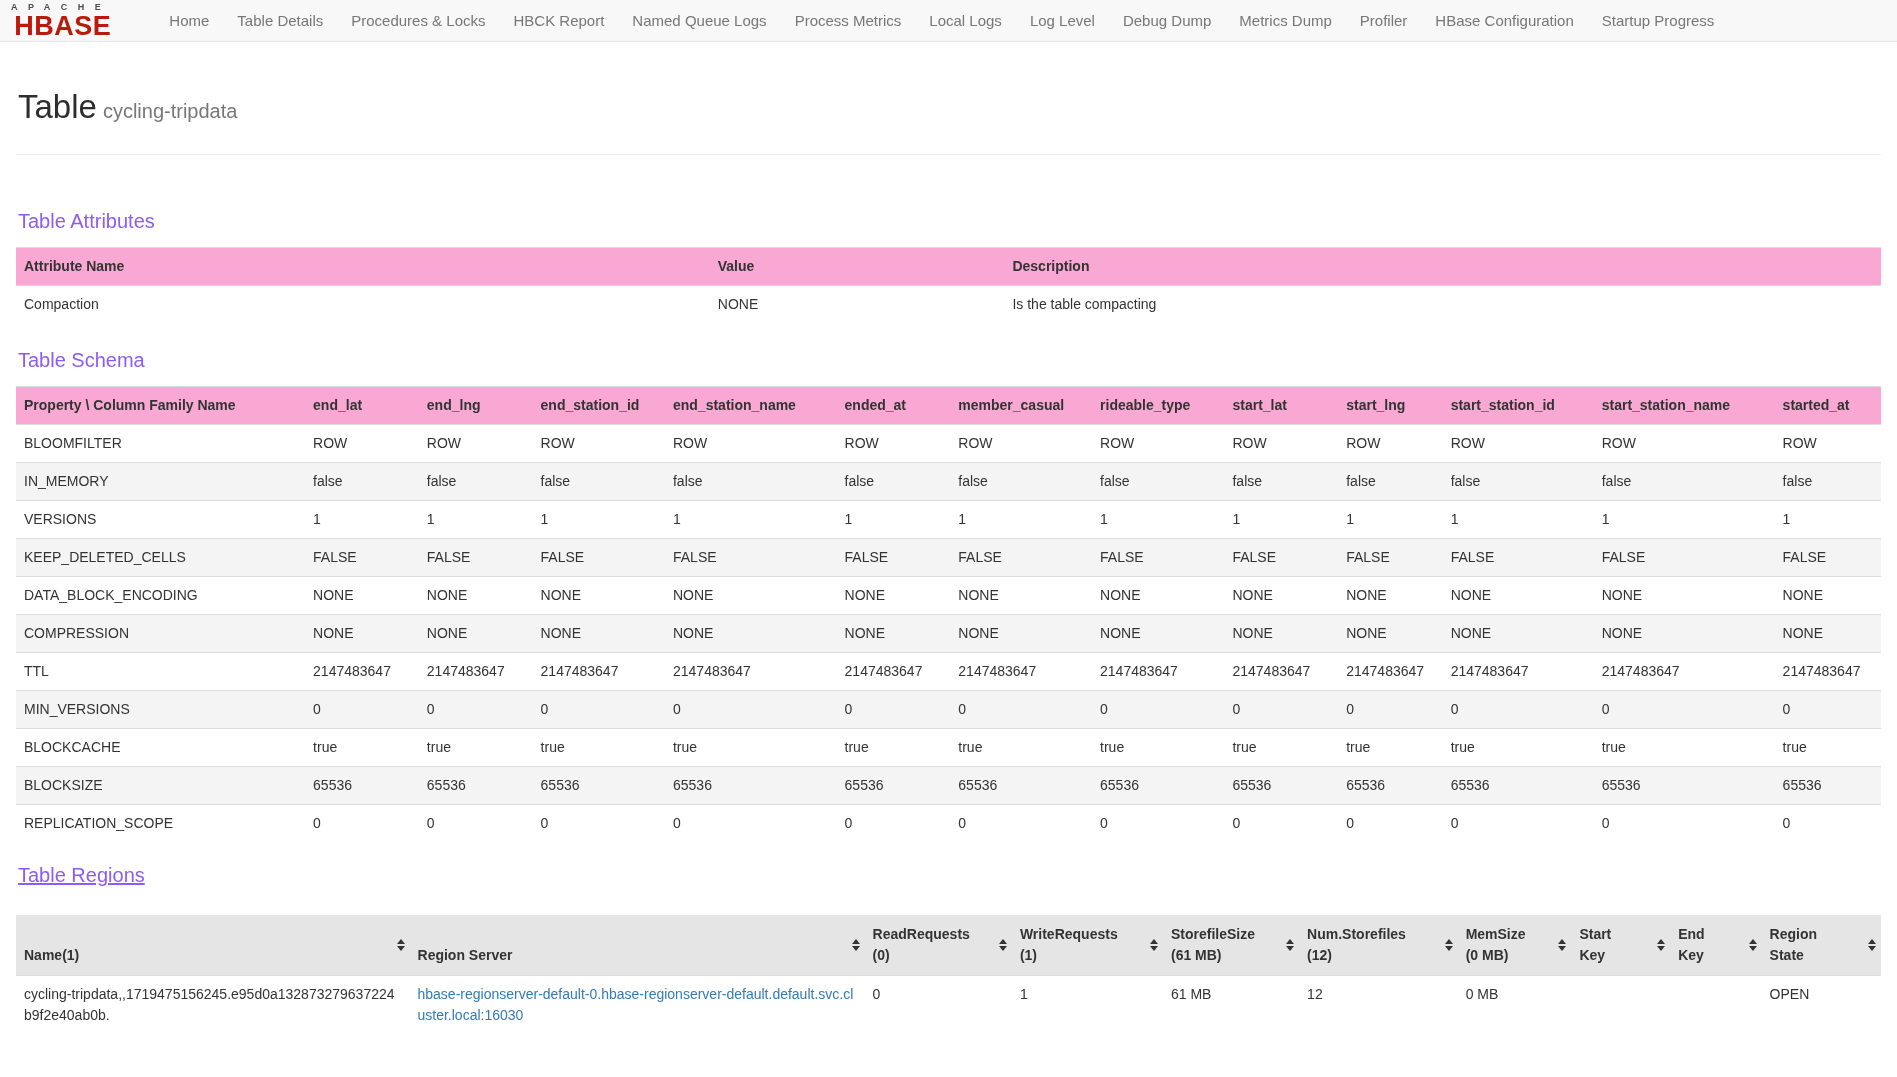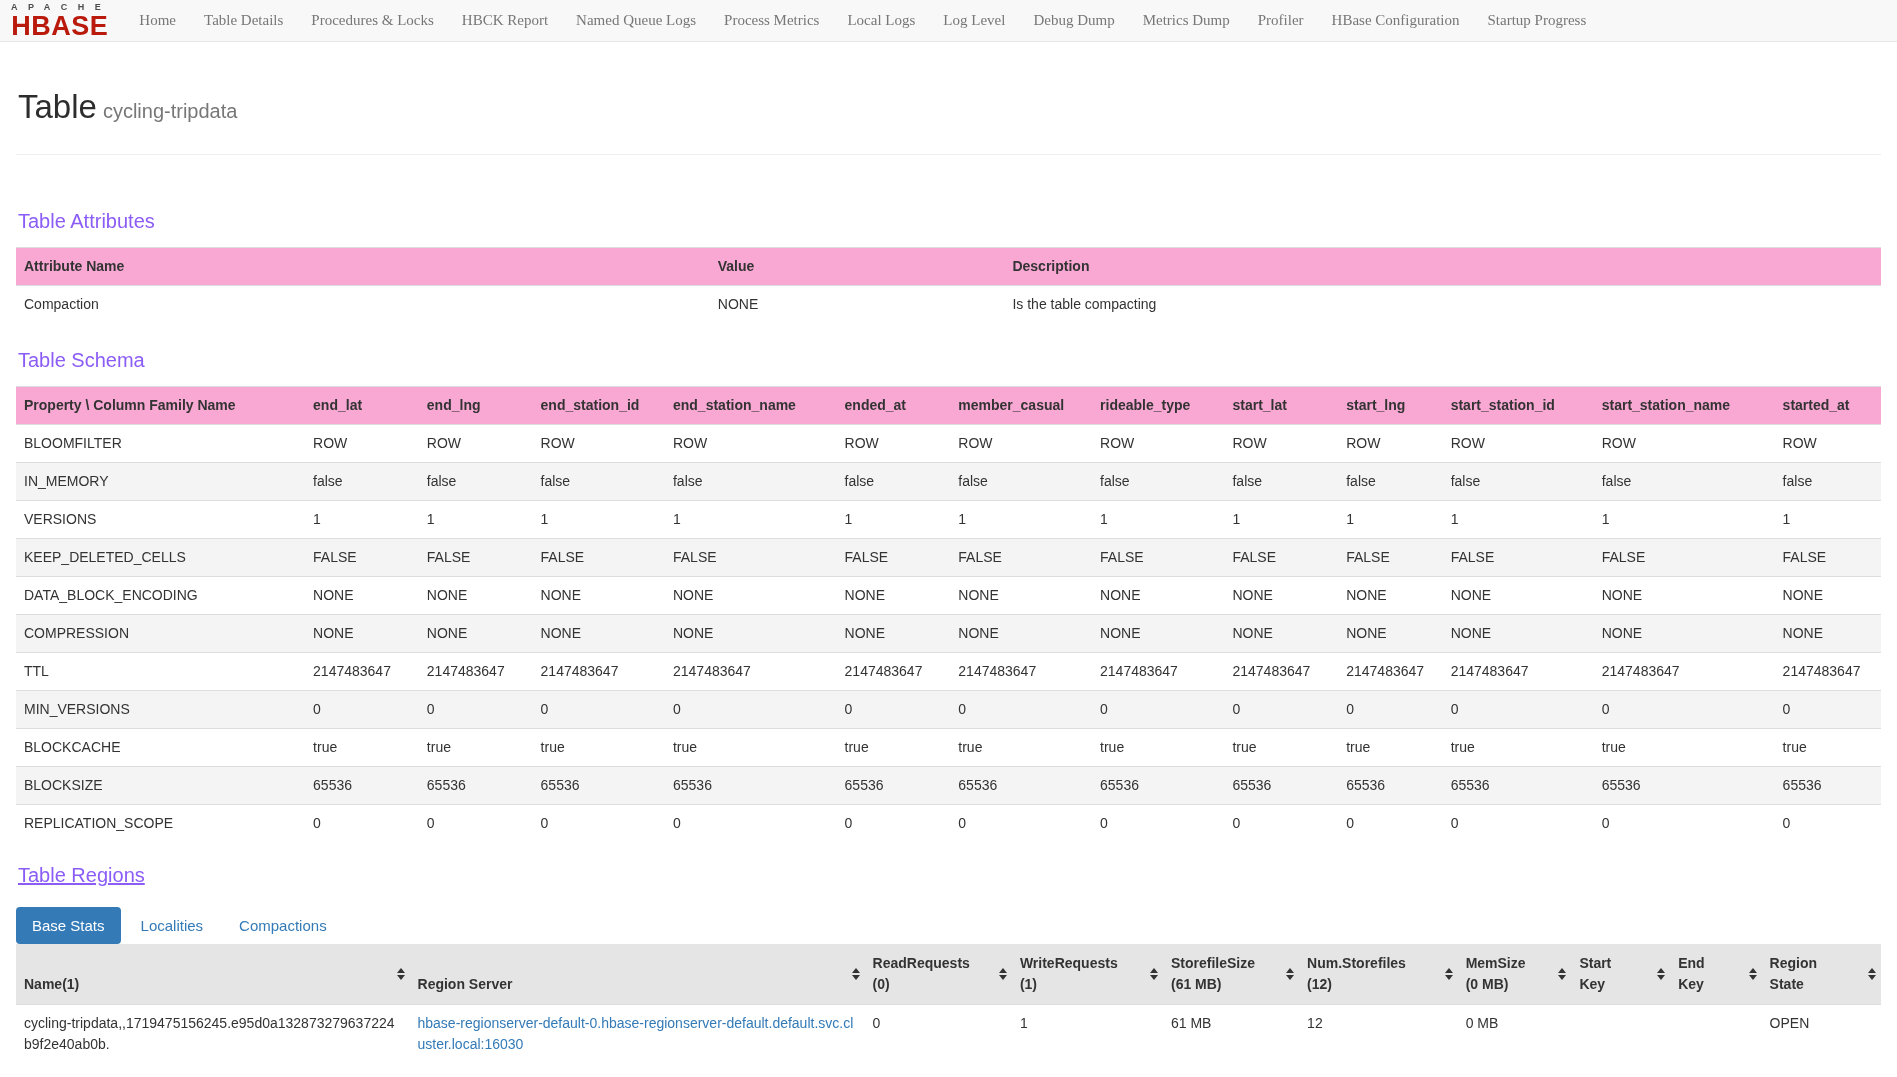--- a/index.html
+++ b/index.html
@@ -26,8 +26,8 @@
   .brand {
     display: flex;
     flex-direction: column;
-    align-items: center;
-    margin-right: 14px;
+    align-items: flex-end;
+    margin-right: 44px;
     line-height: 1;
     cursor: pointer;
   }

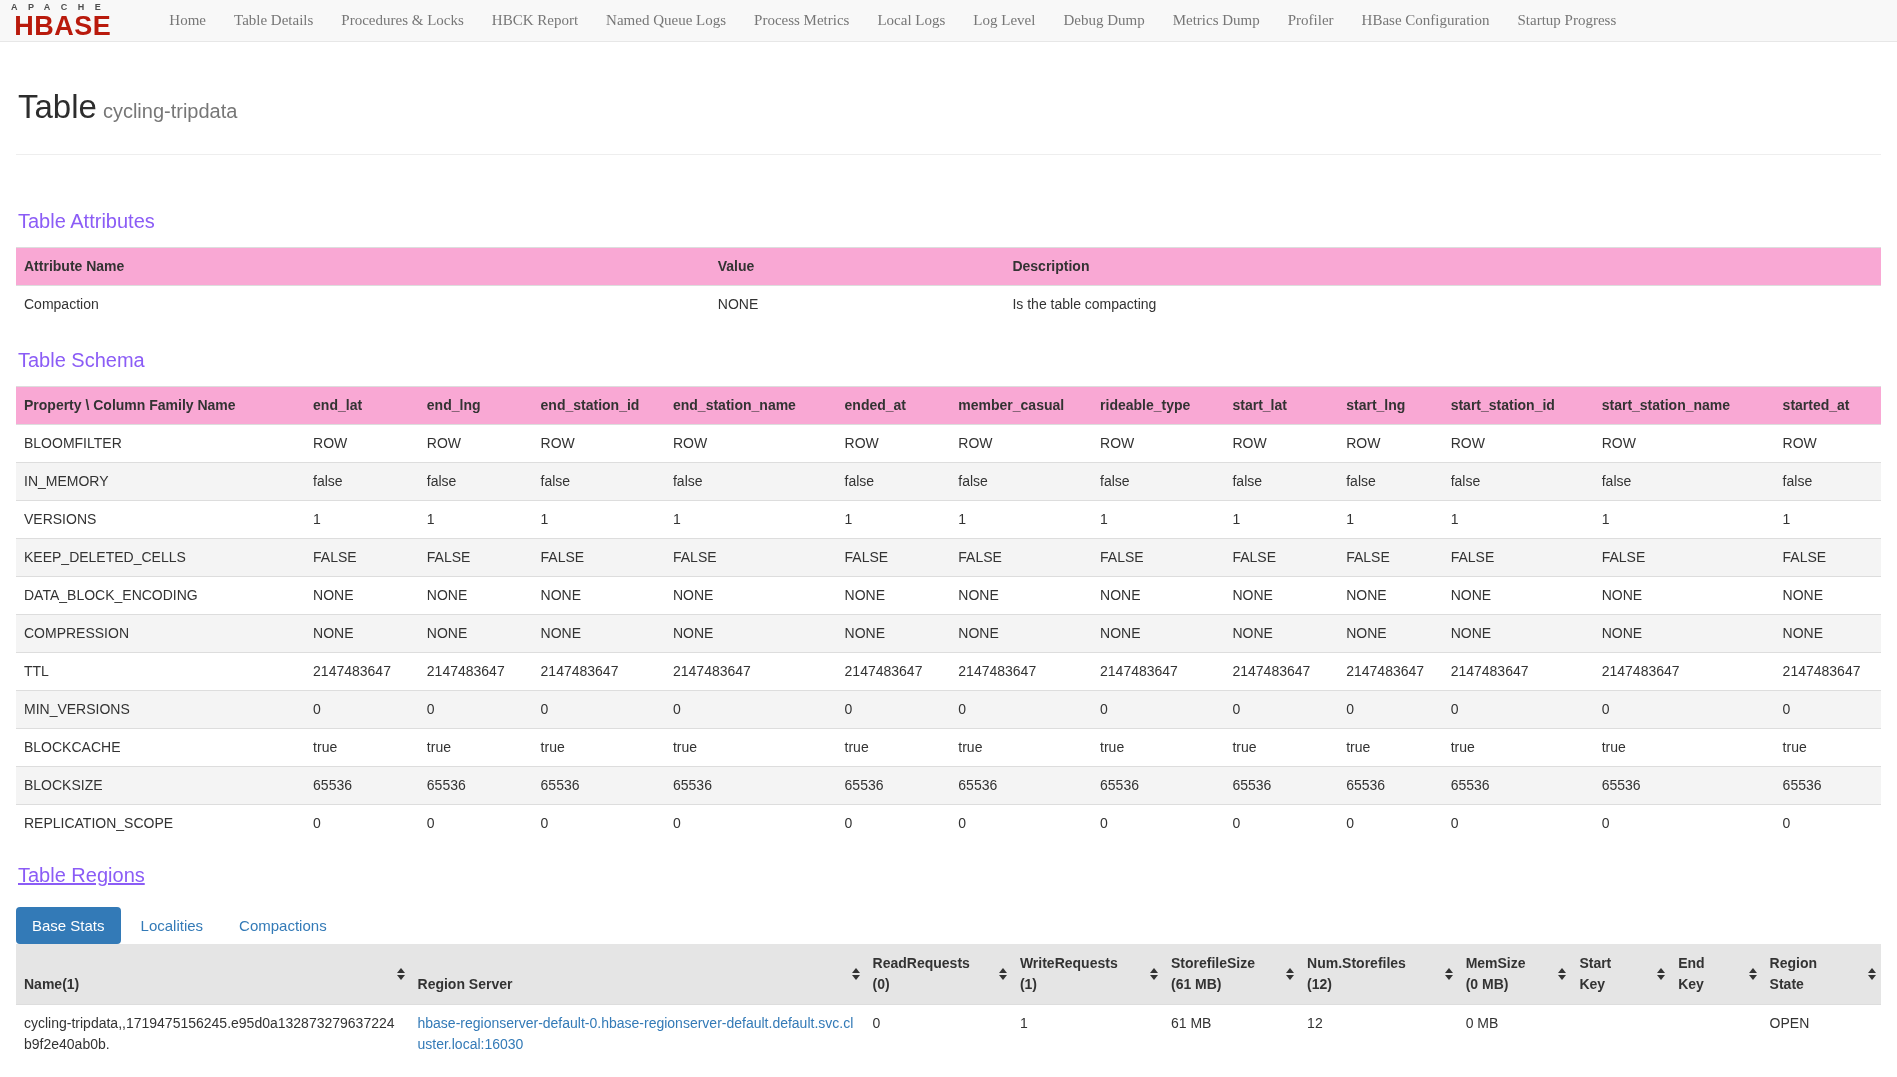--- a/index.html
+++ b/index.html
@@ -48,7 +48,7 @@
     transform-origin: top left;
     white-space: nowrap;
   }
-  .nav-items { display: flex; list-style: none; align-items: flex-start; font-family: Liberation Serif, serif; }
+  .nav-items { display: flex; list-style: none; align-items: flex-start; }
   .nav-items li a {
     display: block;
     padding: 11px 14px;

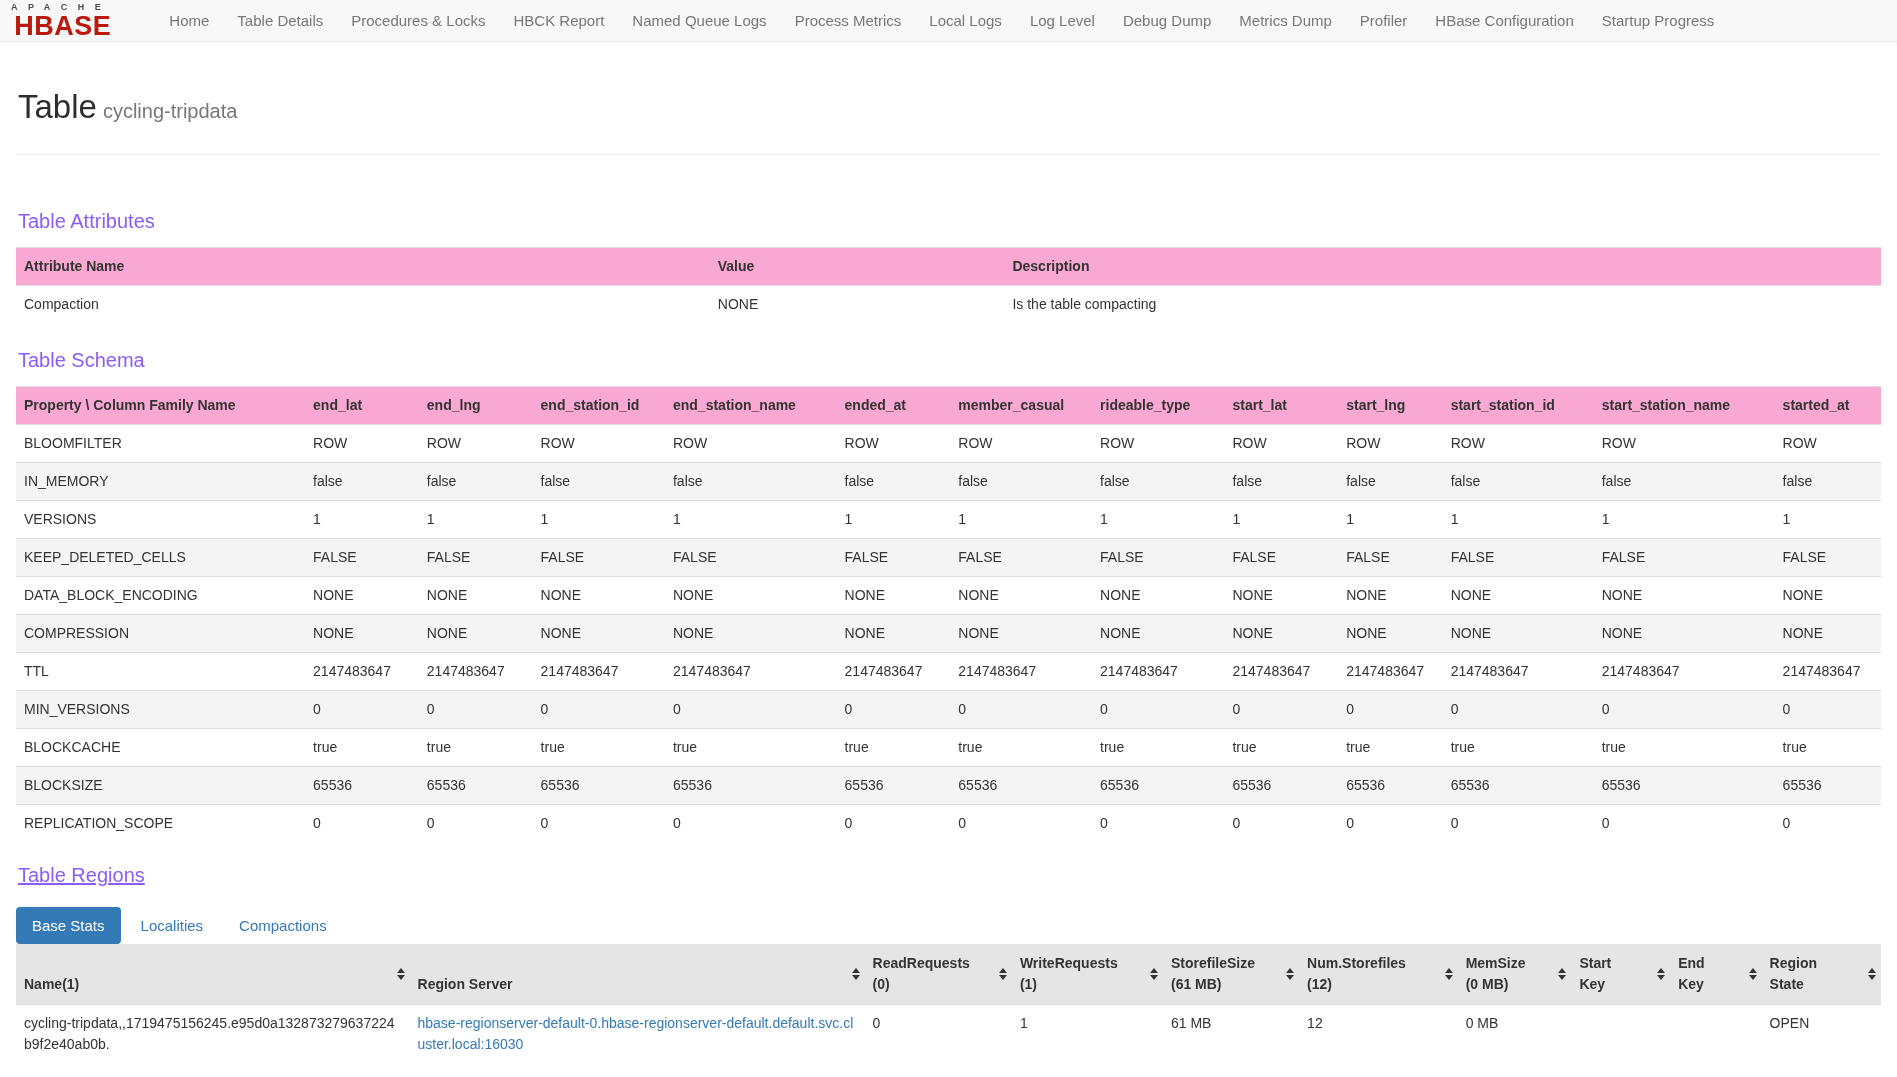--- a/index.html
+++ b/index.html
@@ -454,11 +454,6 @@
   </table>
 
   <h2 class="section-heading" id="regions-heading">Table Regions</h2>
-  <ul class="region-tabs" id="region-tabs">
-      <li><a class="tab active">Base Stats</a></li>
-      <li><a class="tab">Localities</a></li>
-      <li><a class="tab">Compactions</a></li>
-    </ul>
   <table class="data-table regions-table" id="regions-table">
     <colgroup id="regions-colgroup">
         <col style="width: 21.1%;">

